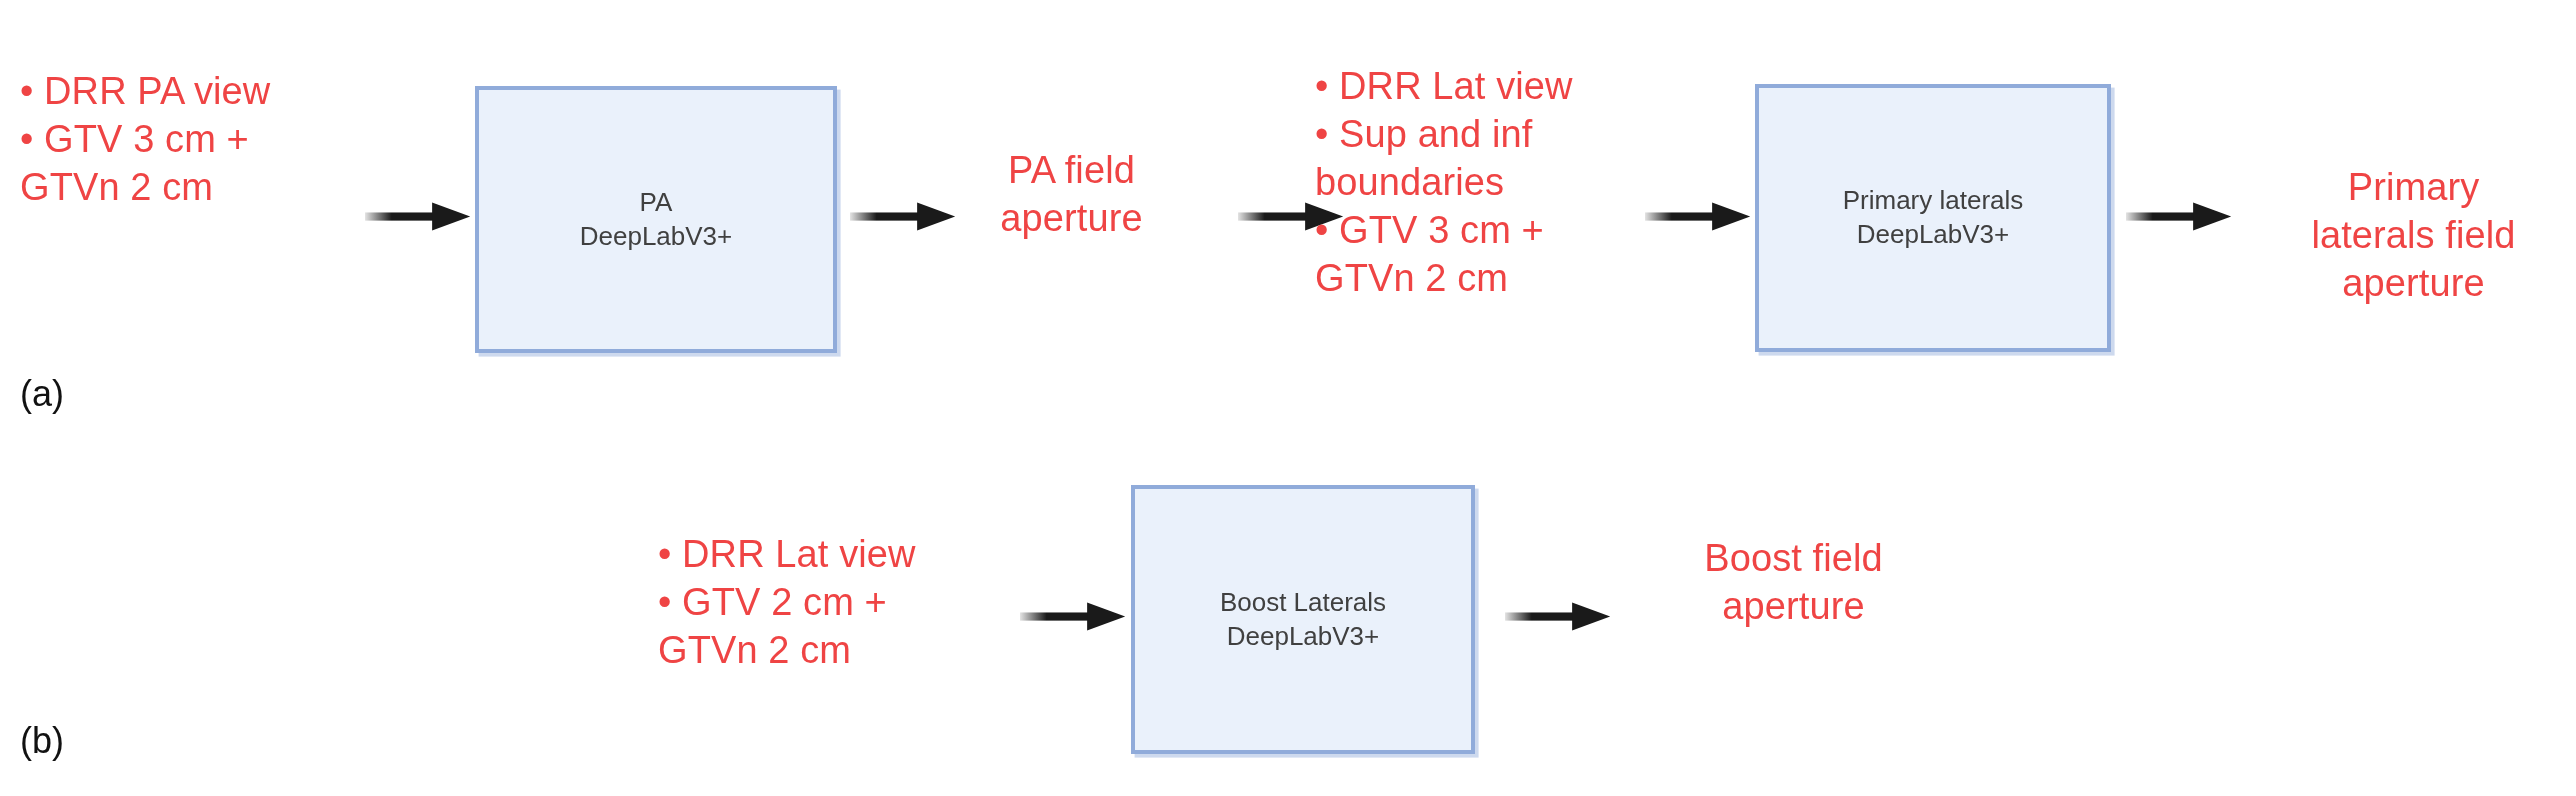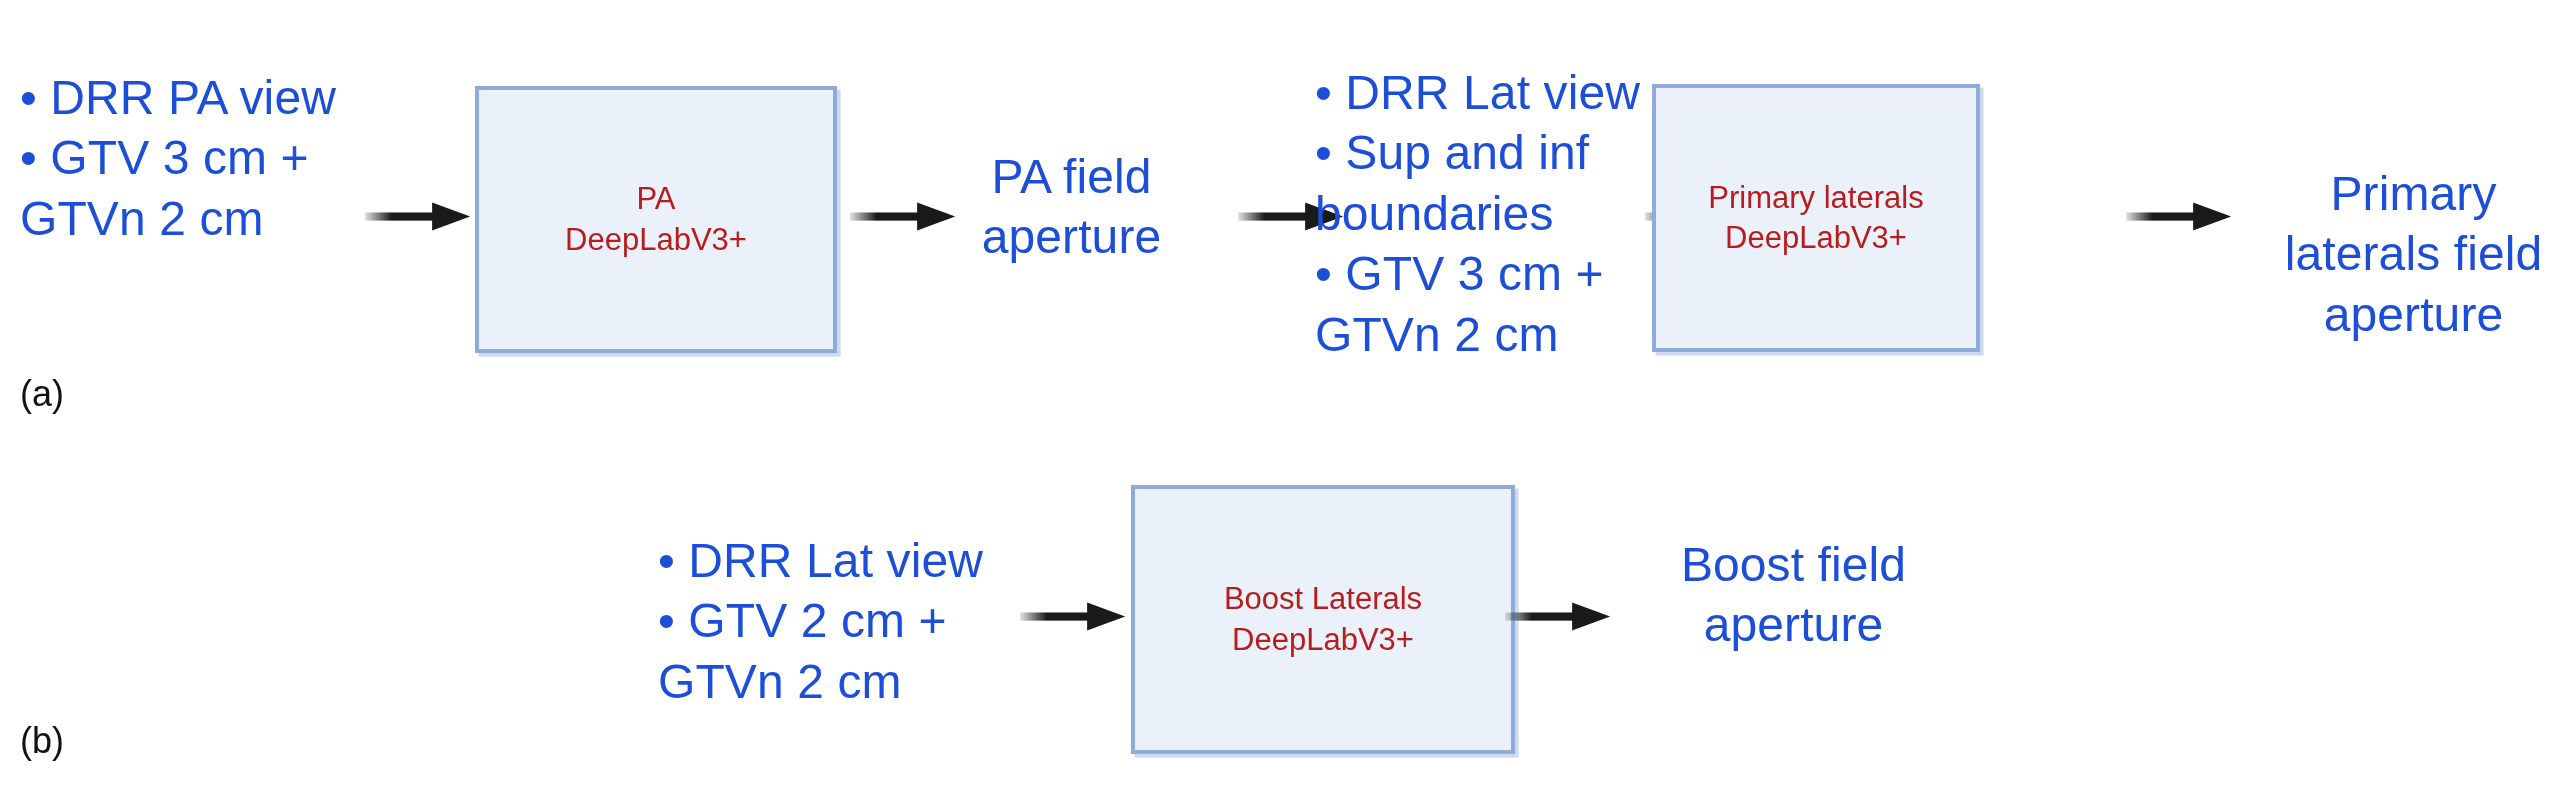--- a/index.html
+++ b/index.html
@@ -30,9 +30,9 @@
 
   
   .textblock {
-    font-size: 48px;
+    font-size: 38px;
     line-height: 1.26;
-    color: #1d4ed8;
+    color: #ef4444;
     white-space: pre-line;
     letter-spacing: 0.1px;
   }

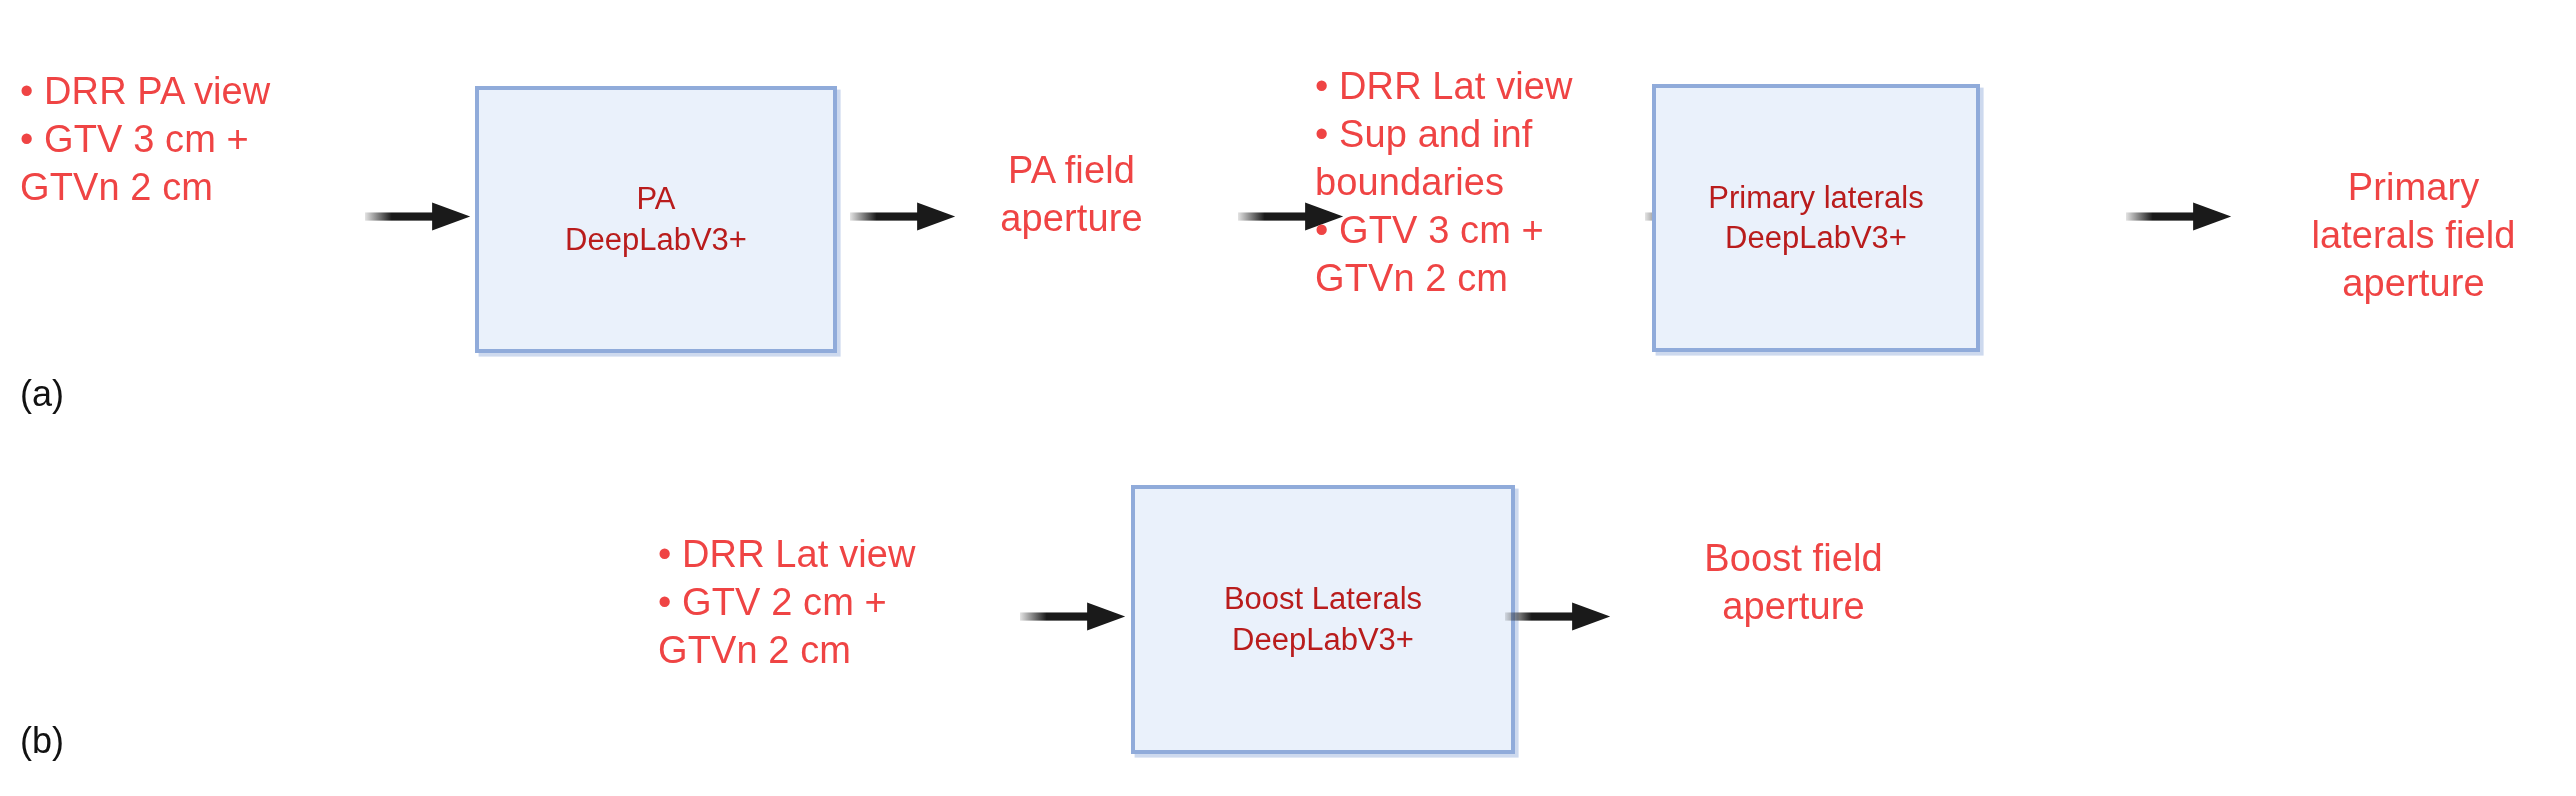--- a/index.html
+++ b/index.html
@@ -50,9 +50,9 @@
     text-align: center;
   }
   .procbox .procbox-label {
-    font-size: 31px;
+    font-size: 26px;
     line-height: 1.3;
-    color: #b91c1c;
+    color: #404040;
     white-space: pre-line;
     padding: 0 9px;
   }

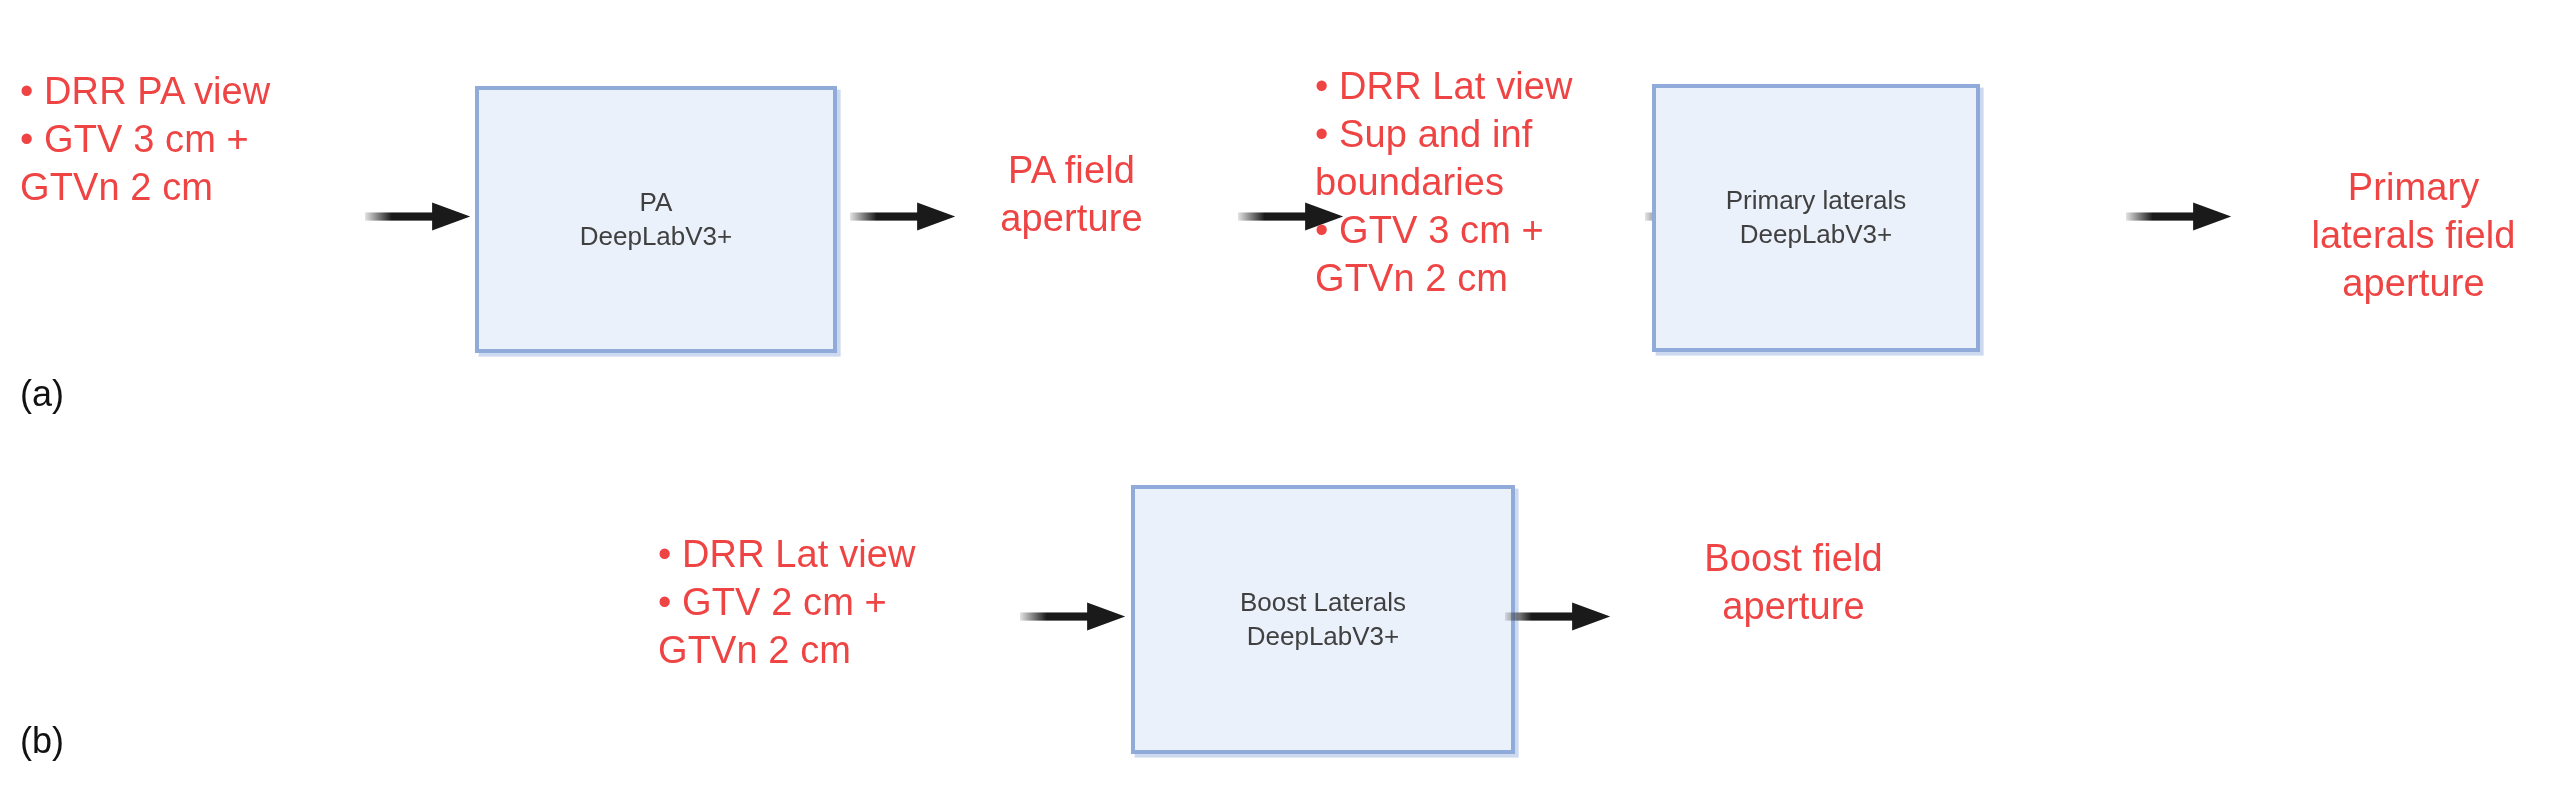--- a/index.html
+++ b/index.html
@@ -150,7 +150,7 @@
     </svg>
   </div>
 
-  <div class="node procbox" style="left:1652px; top:84px; width:328px; height:268px;">
+  <div class="node procbox" style="left:1755px; top:84px; width:356px; height:268px;">
     <div class="procbox-label">Primary laterals
 DeepLabV3+</div>
   </div>

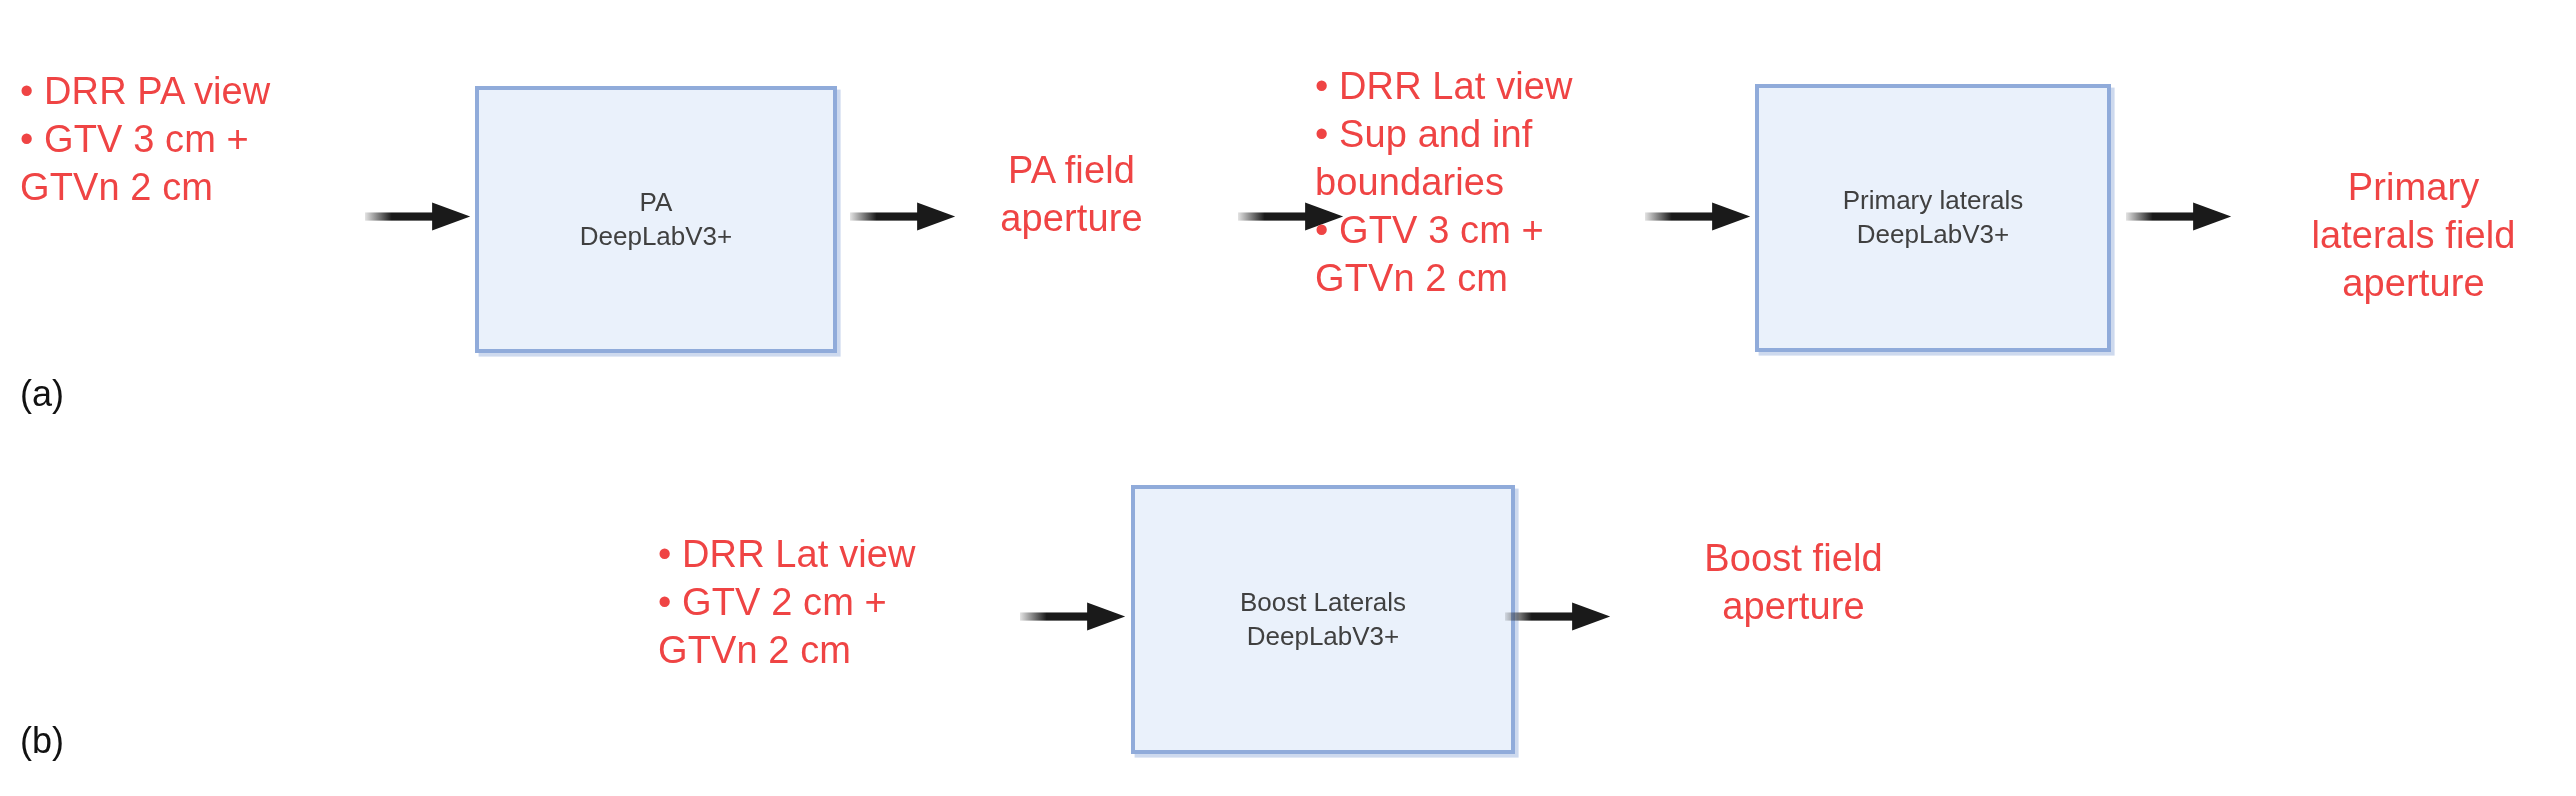--- a/index.html
+++ b/index.html
@@ -193,7 +193,7 @@
     </svg>
   </div>
 
-  <div class="node procbox" style="left:1131px; top:485px; width:384px; height:269px;">
+  <div class="node procbox" style="left:1131px; top:485px; width:344px; height:269px;">
     <div class="procbox-label">Boost Laterals
 DeepLabV3+</div>
   </div>

